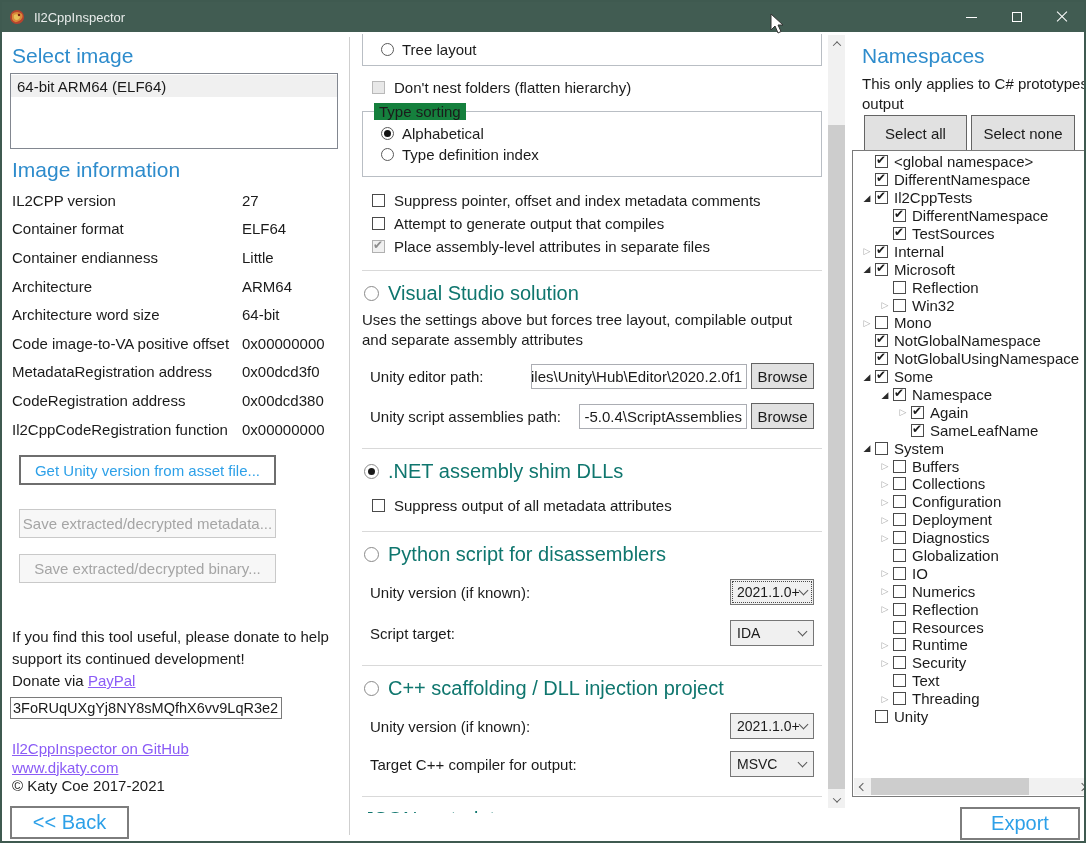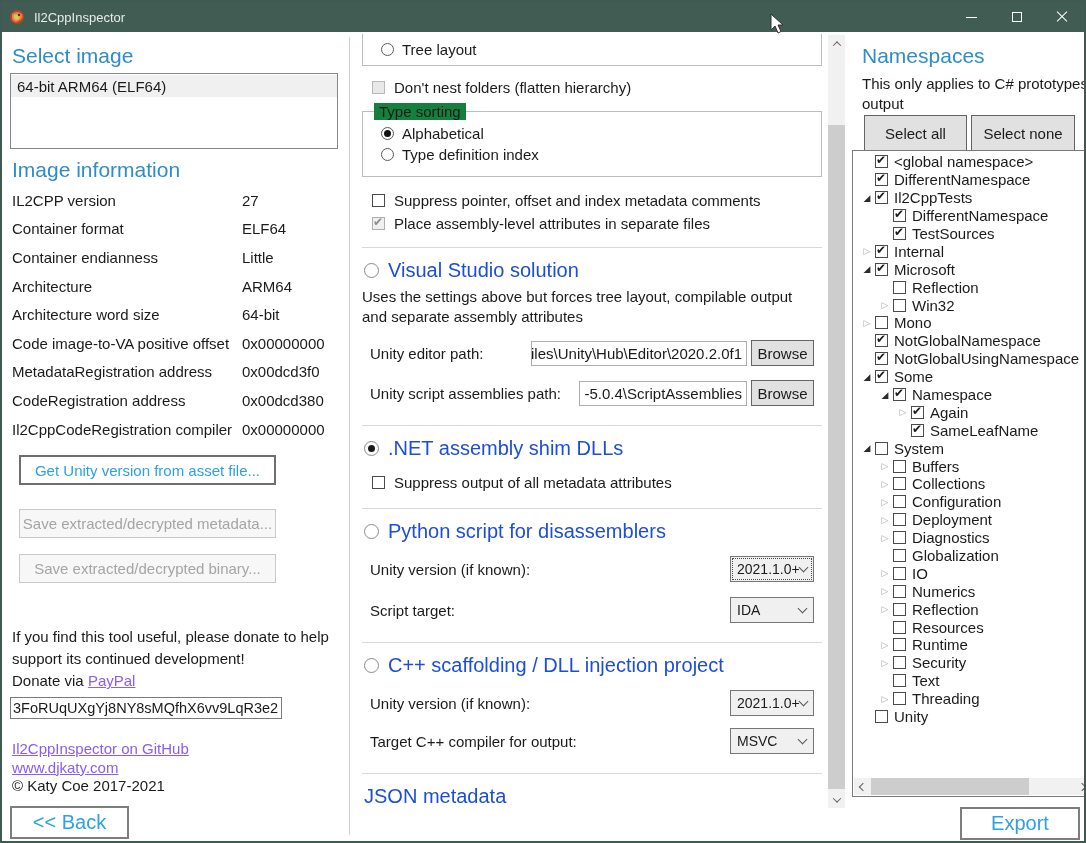--- a/index.html
+++ b/index.html
@@ -231,6 +231,10 @@
       <span>Suppress pointer, offset and index metadata comments</span>
     </div>
     <div class="chkrow">
+      <span class="cb"></span>
+      <span>Attempt to generate output that compiles</span>
+    </div>
+    <div class="chkrow">
       <span class="cb dischk"></span>
       <span>Place assembly-level attributes in separate files</span>
     </div>

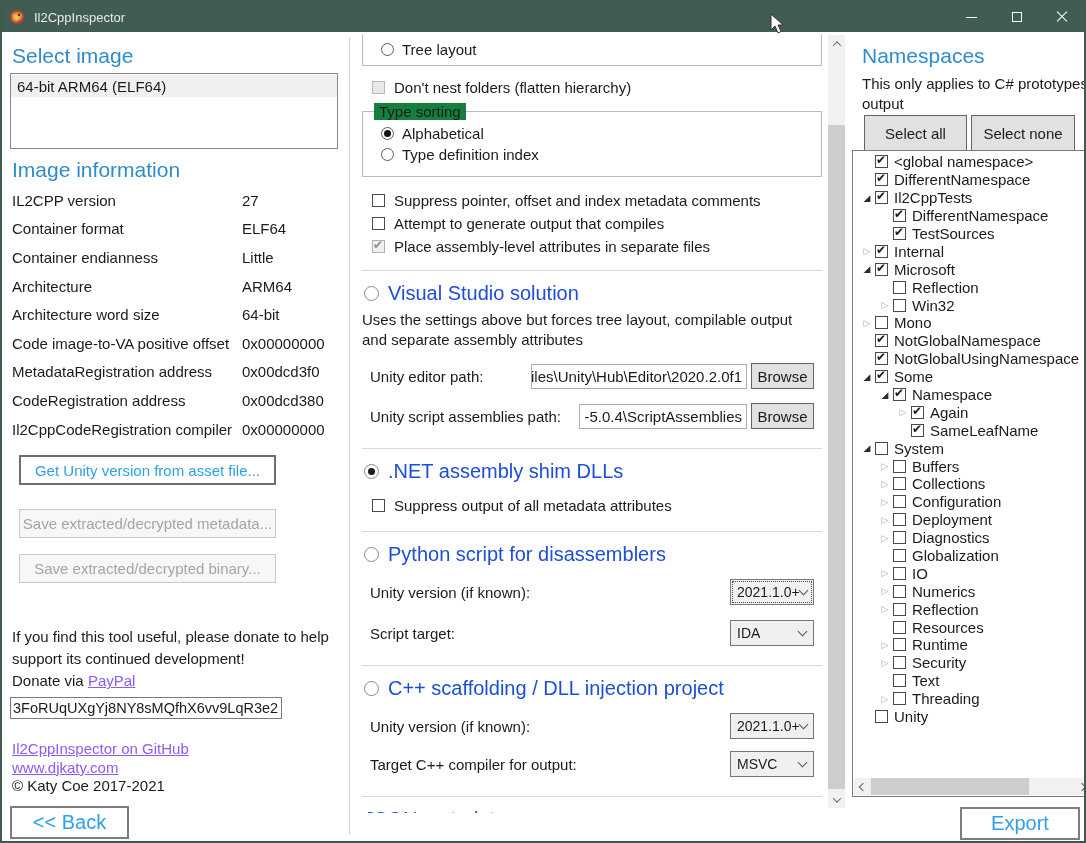--- a/index.html
+++ b/index.html
@@ -24,7 +24,7 @@
 
   
   .h-blue { color:#2e8ccc; font-size:21px; font-weight:400; }
-  .h-green { color:#1d4ed8; font-size:20px; font-weight:400;text-align:center; }
+  .h-green { color:#0f766e; font-size:20px; font-weight:400;text-align:center; }
   .link { color:#8b5cf6; text-decoration:underline; font-size:15px; }
   .blue-btn { background:#fff; border:2px solid #7d7d7d; color:#2da0e8; display:flex; align-items:center; justify-content:center; }
   .dis-btn { background:#f7f7f7; border:1px solid #c9c9c9; color:#a5a5a5; display:flex; align-items:center; justify-content:center; }

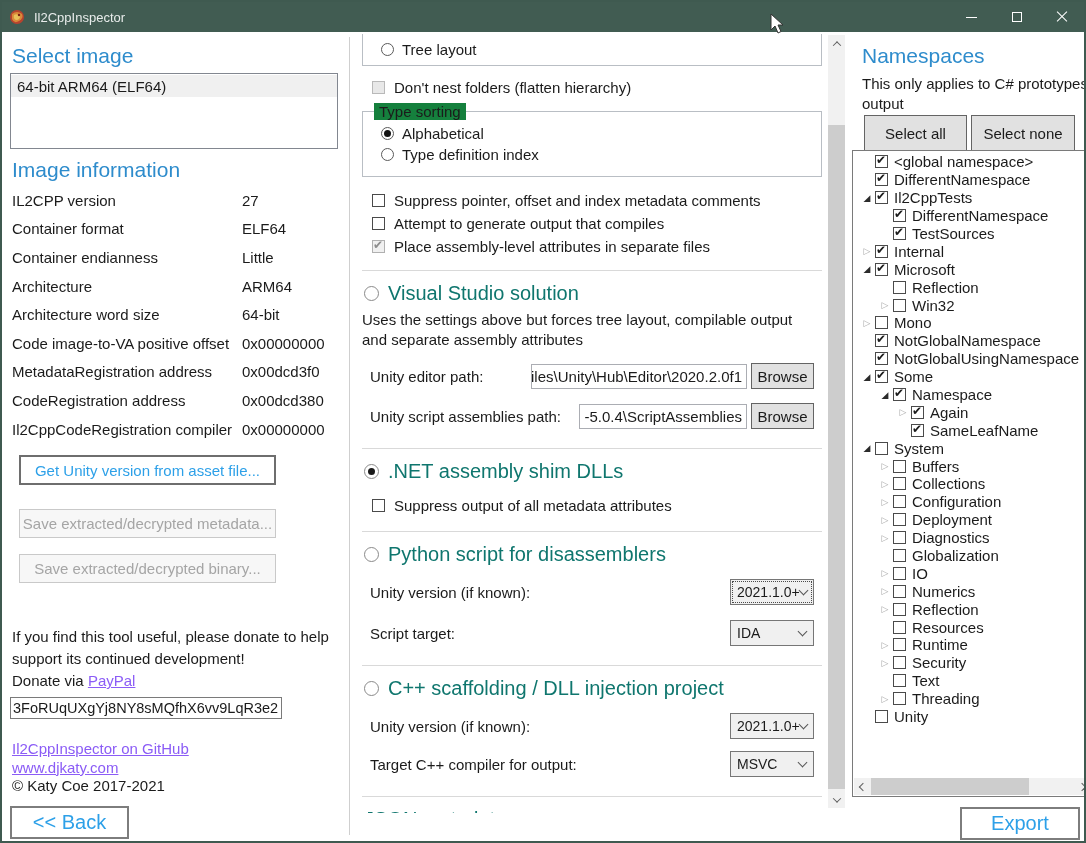--- a/index.html
+++ b/index.html
@@ -174,7 +174,7 @@
           <span>0x00dcd380</span>
         </div>
         <div class="info-row">
-          <span class="k">Il2CppCodeRegistration compiler</span>
+          <span class="k">Il2CppCodeRegistration function</span>
           <span>0x00000000</span>
         </div>
       </div>

